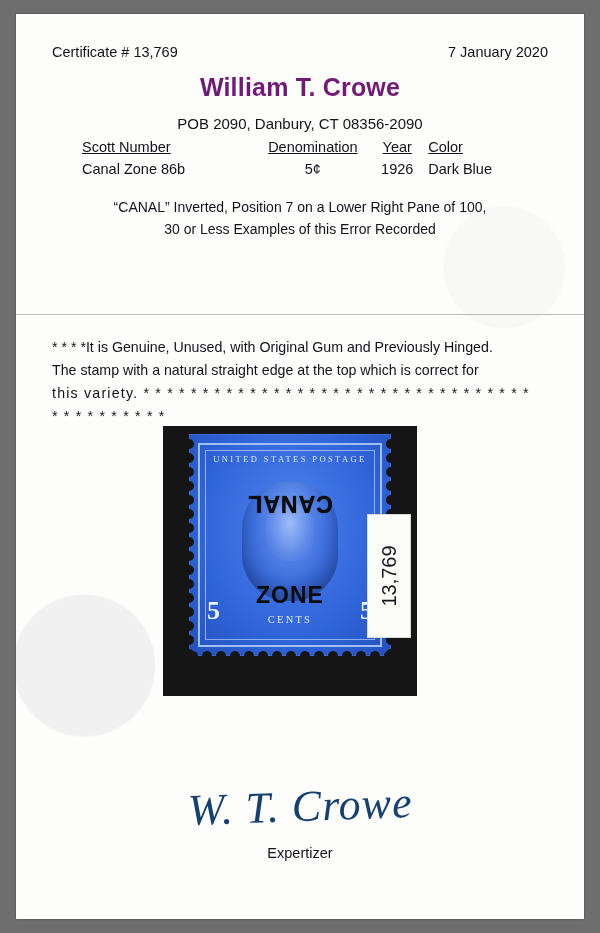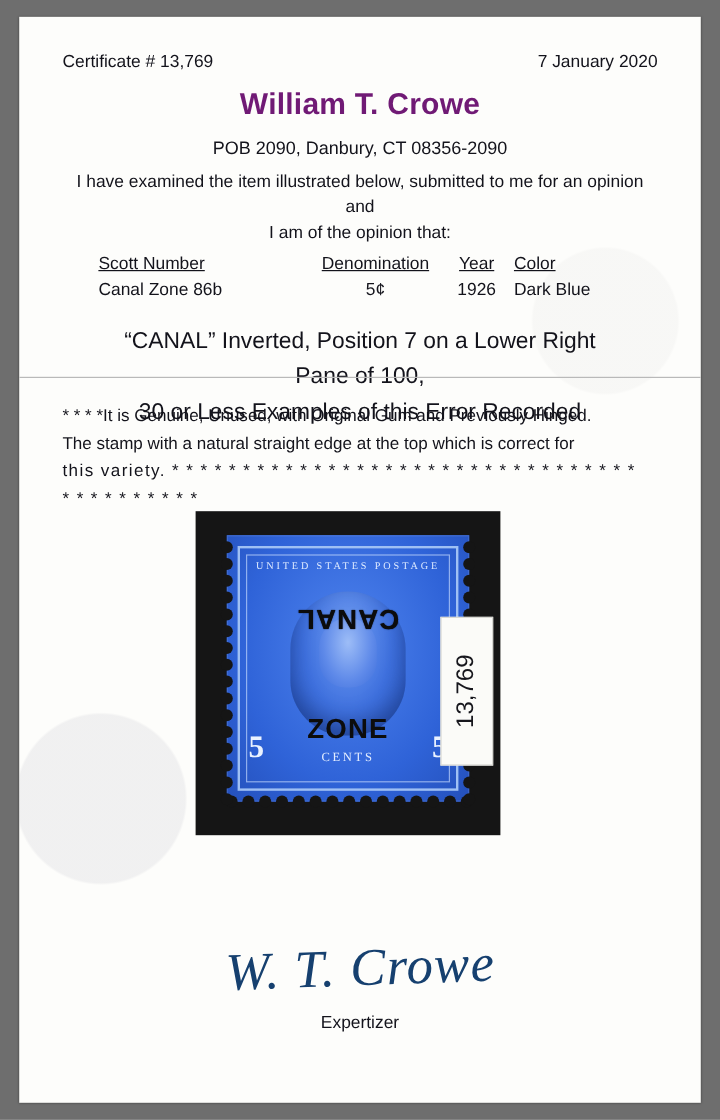--- a/index.html
+++ b/index.html
@@ -311,10 +311,6 @@
     </div>
     <div class="name">William T. Crowe</div>
     <div class="address">POB 2090, Danbury, CT 08356-2090</div>
-    <div class="examined">
-      <div>I have examined the item illustrated below, submitted to me for an opinion and</div>
-      <div>I am of the opinion that:</div>
-    </div>
 
     <div class="table-wrap">
       <table class="details">

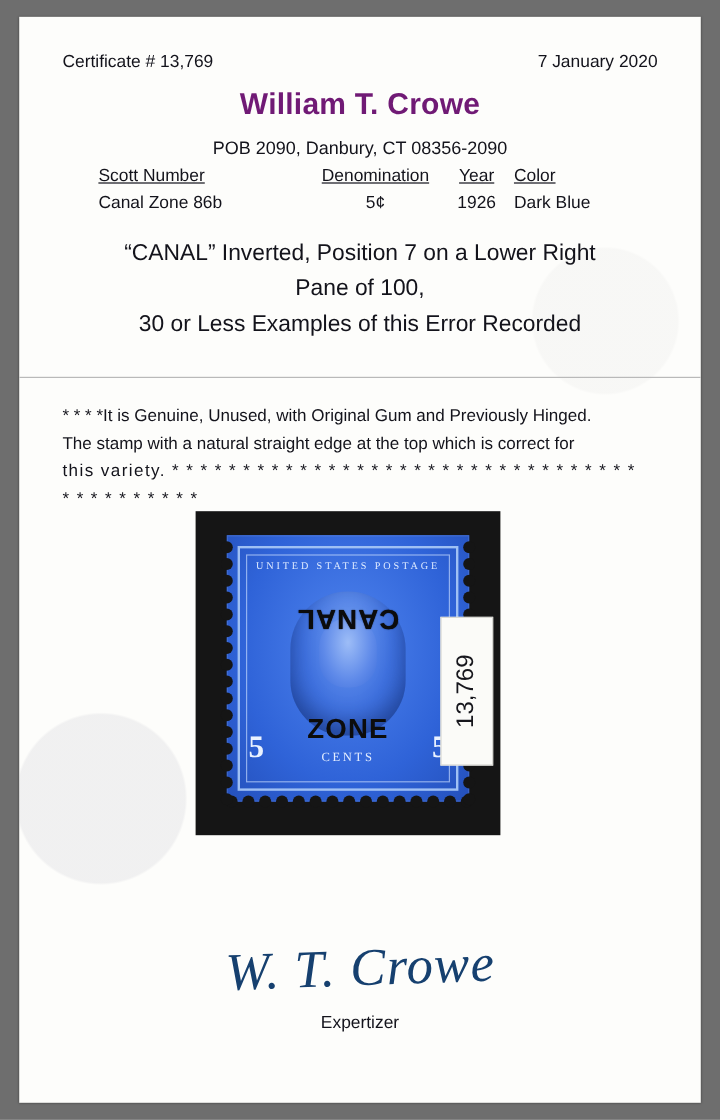--- a/index.html
+++ b/index.html
@@ -112,7 +112,7 @@
   .statement {
     margin-top: 18px;
     text-align: center;
-    font-size: 19px;
+    font-size: 14px;
     line-height: 1.55;
     color: #13131b;
     padding: 0 40px;

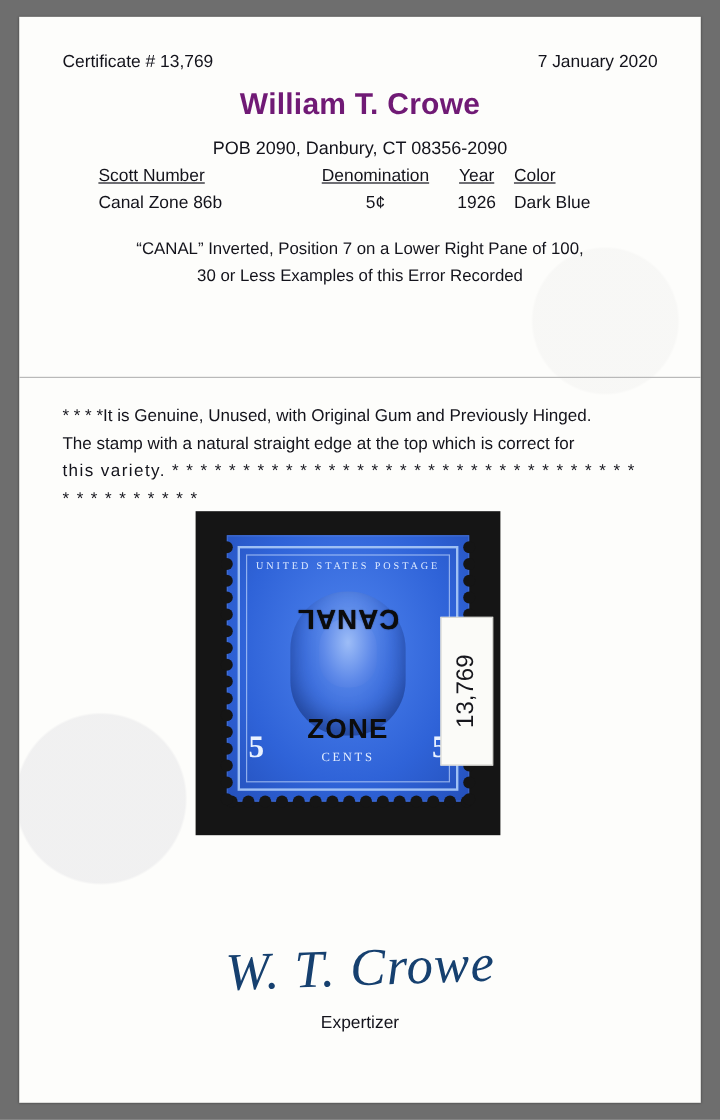--- a/index.html
+++ b/index.html
@@ -150,7 +150,7 @@
   .stamp {
     position: absolute;
     left: 26px;
-    top: 20px;
+    top: 8px;
     width: 202px;
     height: 222px;
     background: #2f63d8;

